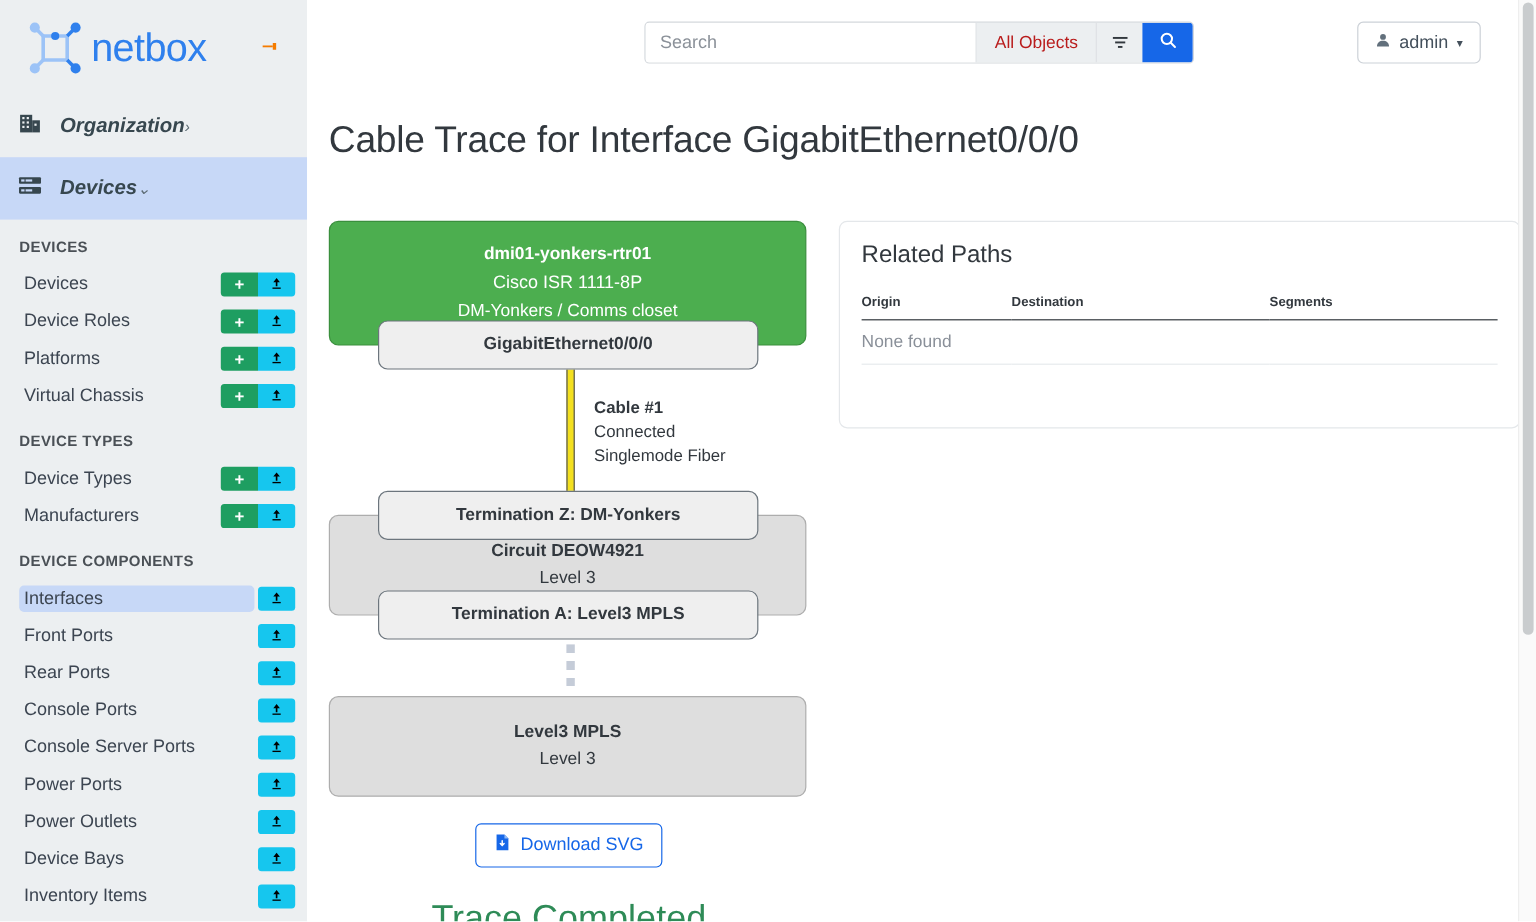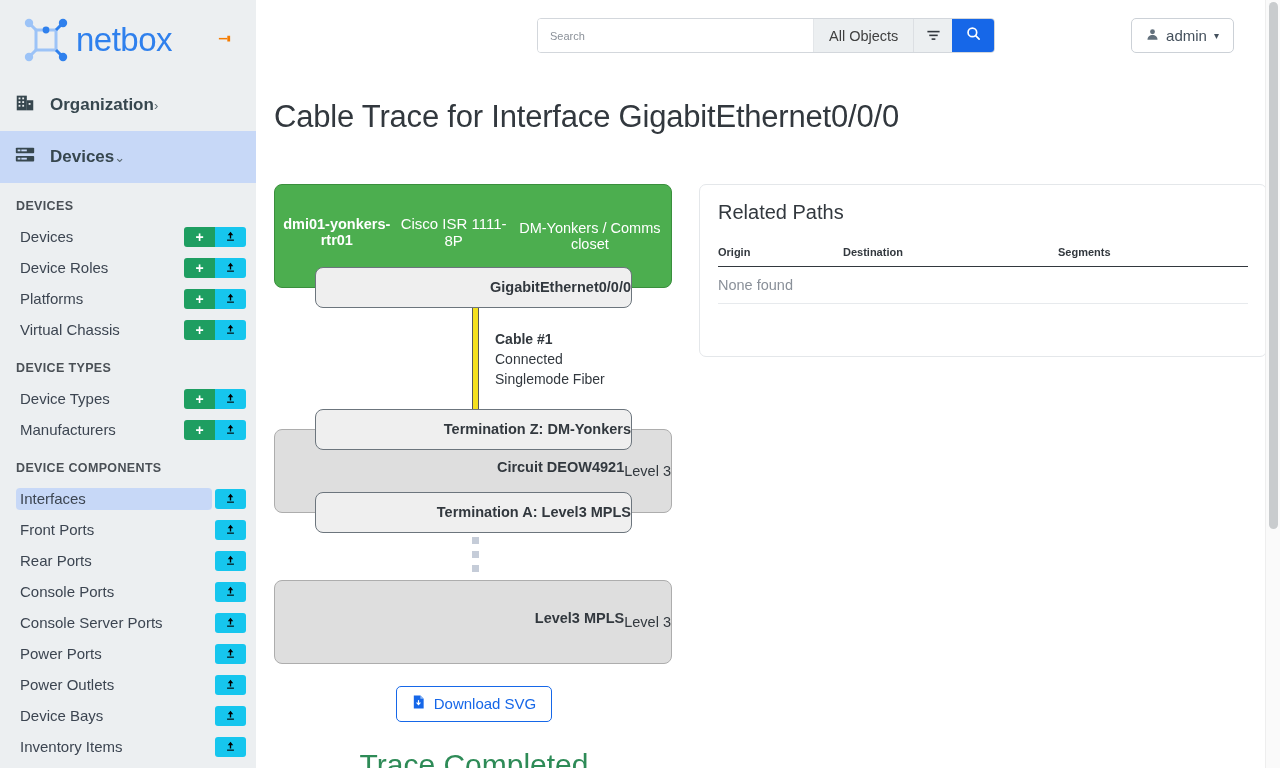--- a/index.html
+++ b/index.html
@@ -88,7 +88,7 @@
   }
   .search-input {
     width: 275px; border: none; outline: none; padding: 0 12px;
-    font-size: 11px; color: #32383e; background: #fff;
+    font-size: 15px; color: #32383e; background: #fff;
     font-family: "Liberation Sans", sans-serif;
   }
   .search-input::placeholder { color: #8b9199; }

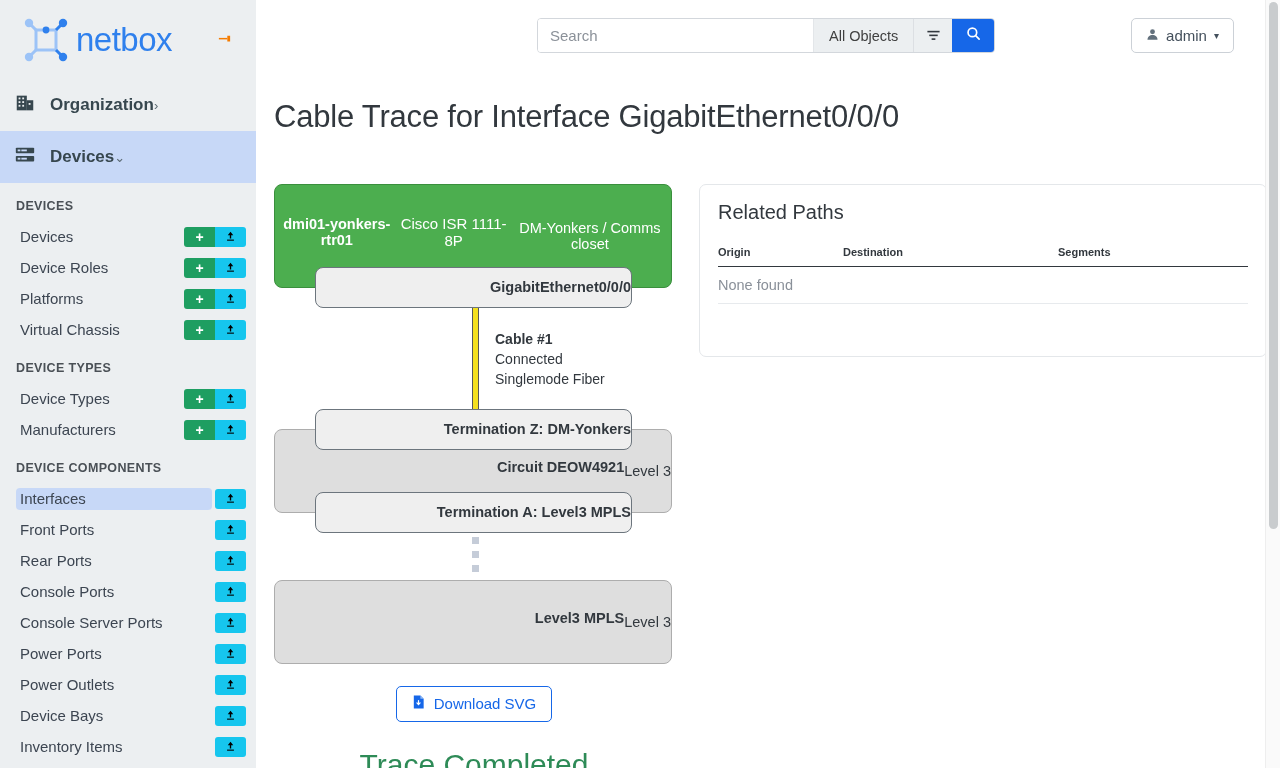--- a/index.html
+++ b/index.html
@@ -94,7 +94,7 @@
   .search-input::placeholder { color: #8b9199; }
   .obj-select {
     display: flex; align-items: center; padding: 0 15px;
-    background: #eceff1; color: #404040; font-size: 14.5px;
+    background: #eceff1; color: #b91c1c; font-size: 14.5px;
     cursor: pointer; border-left: 1px solid #e3e6e9;
   }
   .filter-btn {

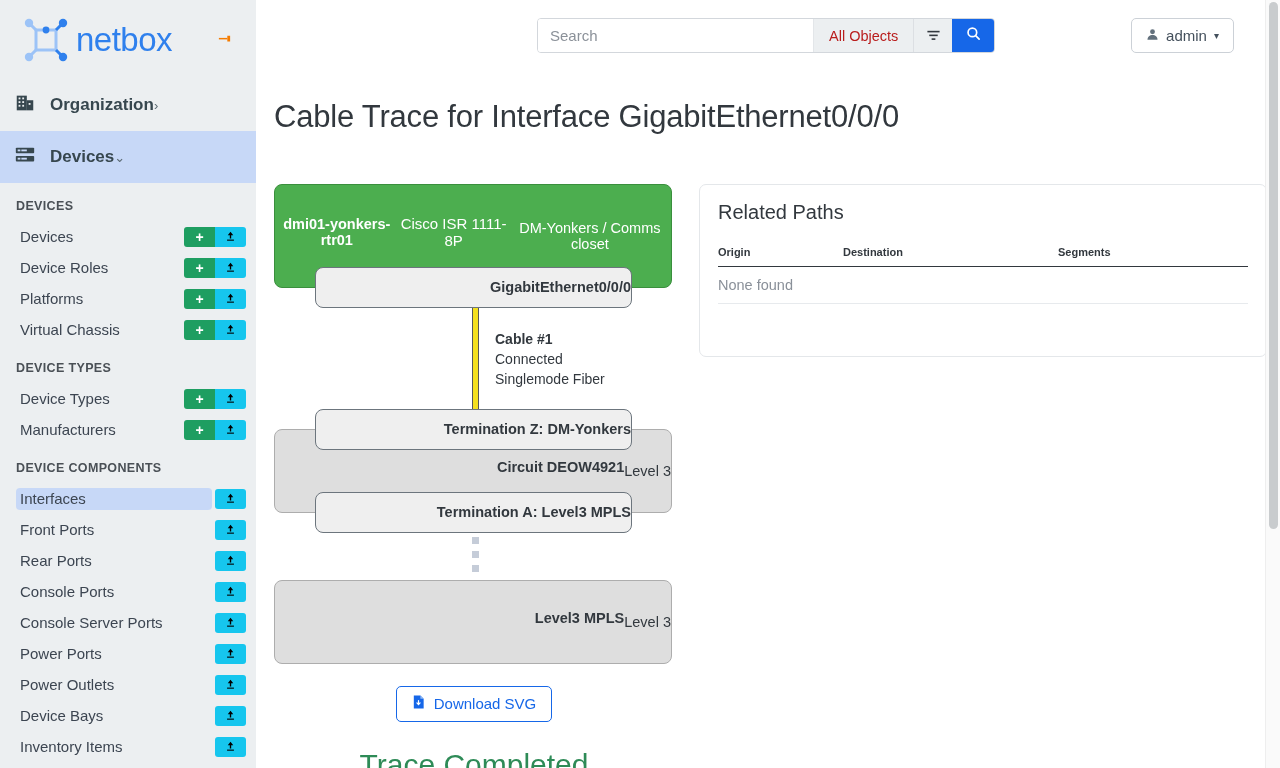--- a/index.html
+++ b/index.html
@@ -36,7 +36,7 @@
   .nav-group {
     display: flex; align-items: center; 
     padding: 0 18px 0 14px;
-    height: 52px; cursor: pointer;
+    height: 52px; cursor: pointer; font-style: italic;
   }
   .nav-group.active { background: #c7d8f7; }
   .nav-group-left { display: flex; align-items: center; gap: 14px; }

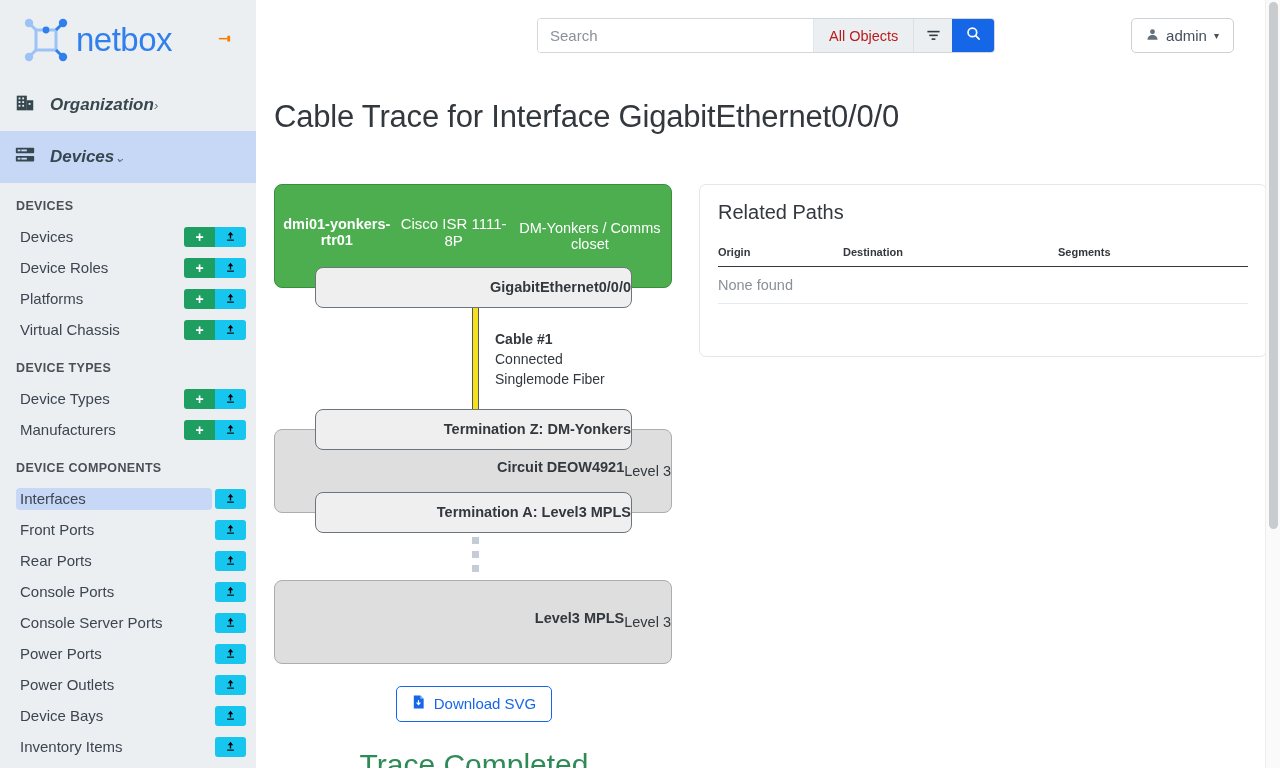--- a/index.html
+++ b/index.html
@@ -125,7 +125,7 @@
 
   .node {
     border-radius: 8px; text-align: center;
-    display: flex; flex-direction: row; justify-content: flex-end;
+    display: flex; flex-direction: column; justify-content: center;
     align-items: center;
   }
   .node-device {

